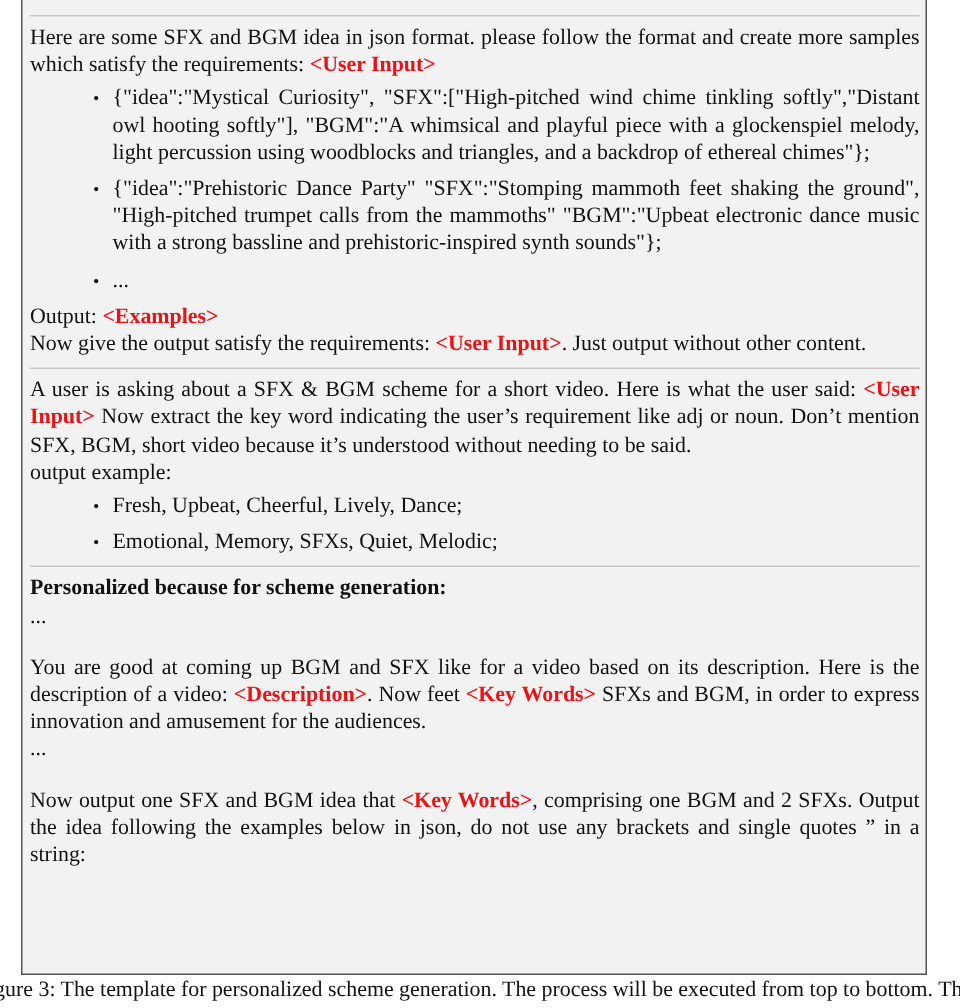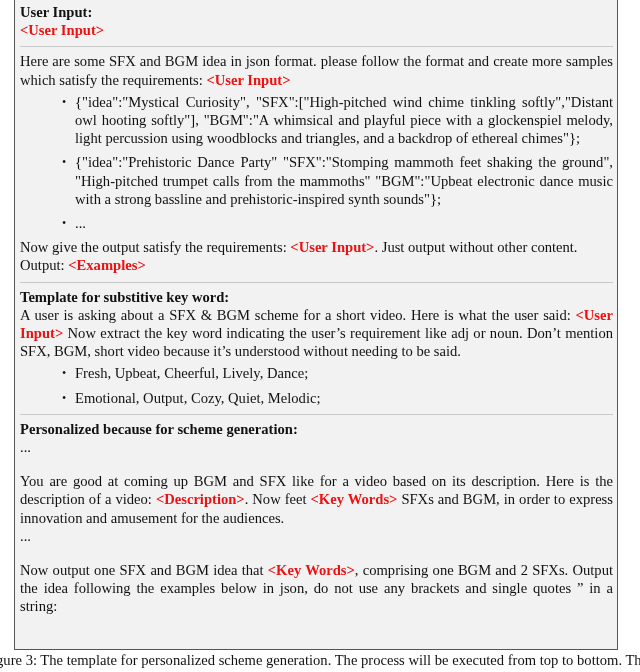--- a/index.html
+++ b/index.html
@@ -36,10 +36,6 @@
 
 <div class="box">
 
-  <div class="section">
-    <p><span class="b">User Input:</span></p>
-    <p><span class="red">&lt;User Input&gt;</span></p>
-  </div>
 
   <div class="rule"></div>
 

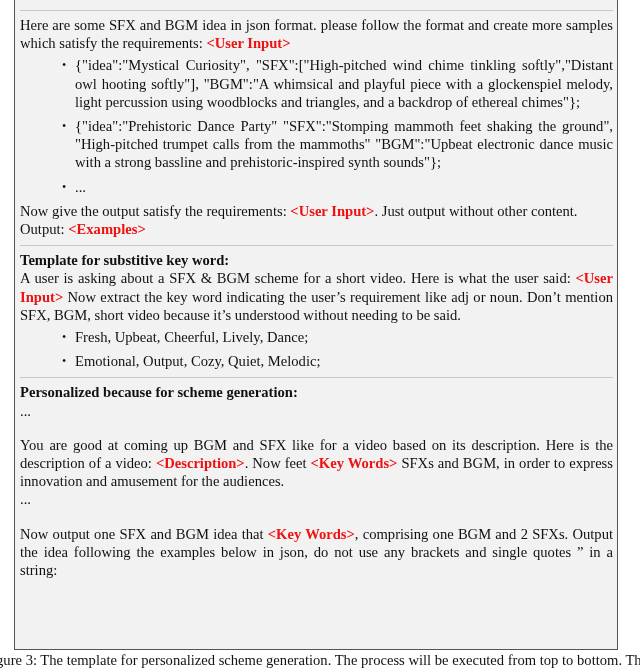--- a/index.html
+++ b/index.html
@@ -46,8 +46,8 @@
       <li>{"idea":"Prehistoric Dance Party" "SFX":"Stomping mammoth feet shaking the ground", "High-pitched trumpet calls from the mammoths" "BGM":"Upbeat electronic dance music with a strong bassline and prehistoric-inspired synth sounds"};</li>
       <li>...</li>
     </ul>
+    <p><span>Output: </span><span class="red">&lt;Examples&gt;</span></p>
     <p><span>Now give the output satisfy the requirements: </span><span class="red">&lt;User Input&gt;</span><span>. Just output without other content.</span></p>
-    <p><span>Output: </span><span class="red">&lt;Examples&gt;</span></p>
   </div>
 
   <div class="rule"></div>

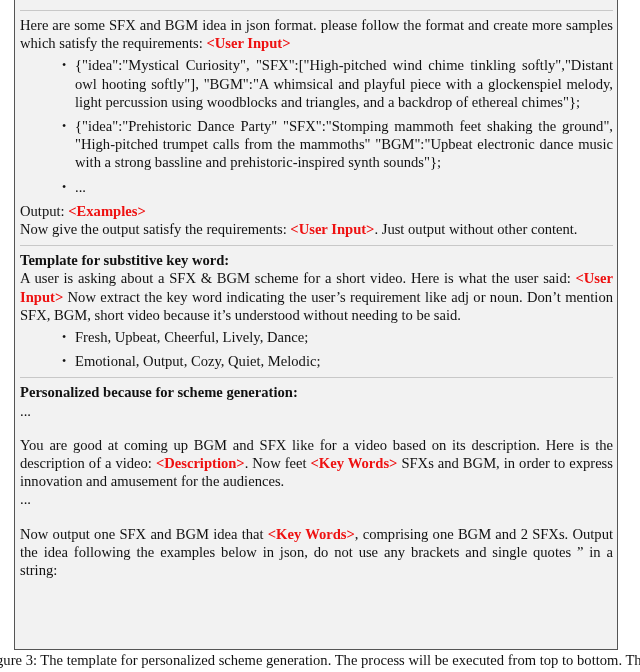--- a/index.html
+++ b/index.html
@@ -53,7 +53,6 @@
   <div class="rule"></div>
 
   <div class="section">
-    <p><span class="b">Template for substitive key word:</span></p>
     <p class="justify"><span>A user is asking about a SFX &amp; BGM scheme for a short video. Here is what the user said: </span><span class="red">&lt;User Input&gt;</span> <span>Now extract the key word indicating the user’s requirement like adj or noun. Don’t mention SFX, BGM, short video because it’s understood without needing to be said.</span></p>
     <ul>
       <li>Fresh, Upbeat, Cheerful, Lively, Dance;</li>

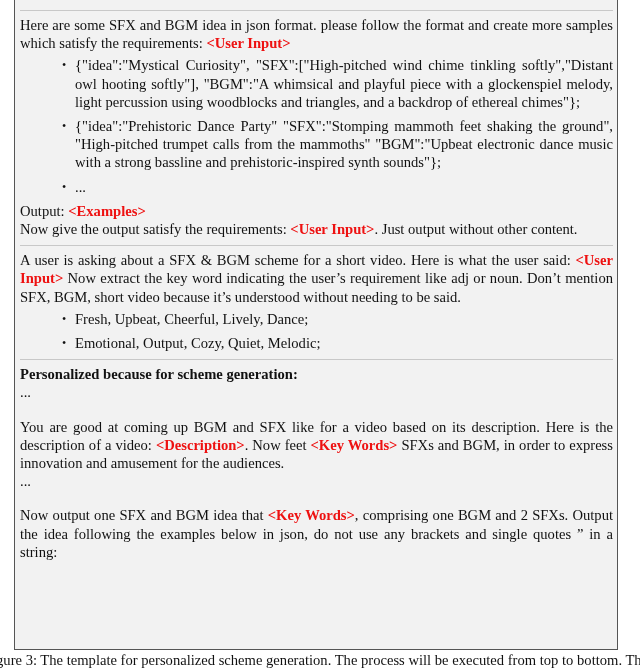--- a/index.html
+++ b/index.html
@@ -54,6 +54,7 @@
 
   <div class="section">
     <p class="justify"><span>A user is asking about a SFX &amp; BGM scheme for a short video. Here is what the user said: </span><span class="red">&lt;User Input&gt;</span> <span>Now extract the key word indicating the user’s requirement like adj or noun. Don’t mention SFX, BGM, short video because it’s understood without needing to be said.</span></p>
+    <p>output example:</p>
     <ul>
       <li>Fresh, Upbeat, Cheerful, Lively, Dance;</li>
       <li>Emotional, Output, Cozy, Quiet, Melodic;</li>

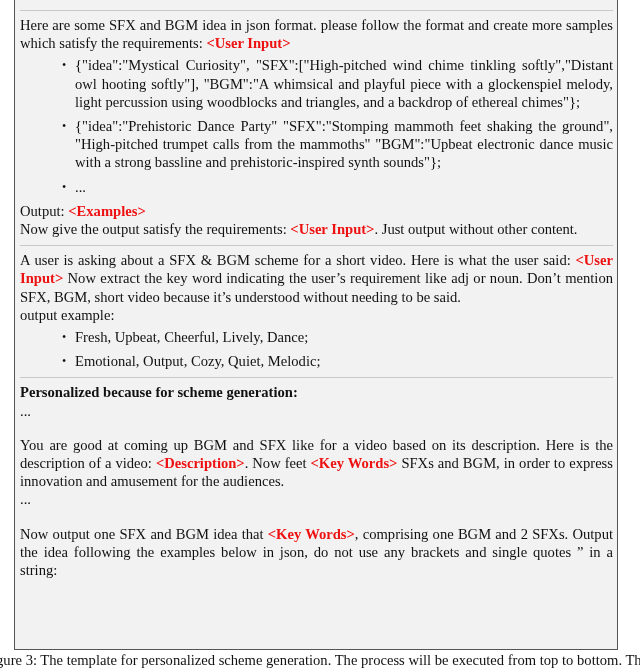--- a/index.html
+++ b/index.html
@@ -57,7 +57,7 @@
     <p>output example:</p>
     <ul>
       <li>Fresh, Upbeat, Cheerful, Lively, Dance;</li>
-      <li>Emotional, Output, Cozy, Quiet, Melodic;</li>
+      <li>Emotional, Memory, SFXs, Quiet, Melodic;</li>
     </ul>
   </div>
 

